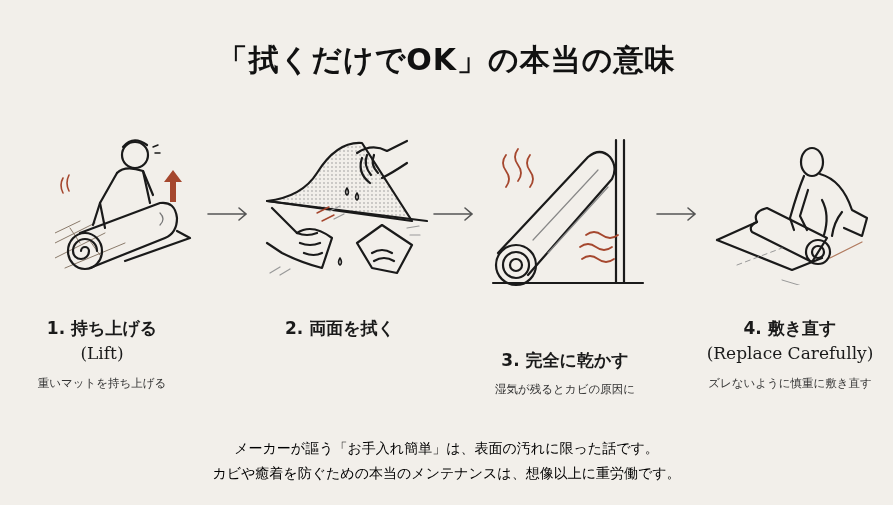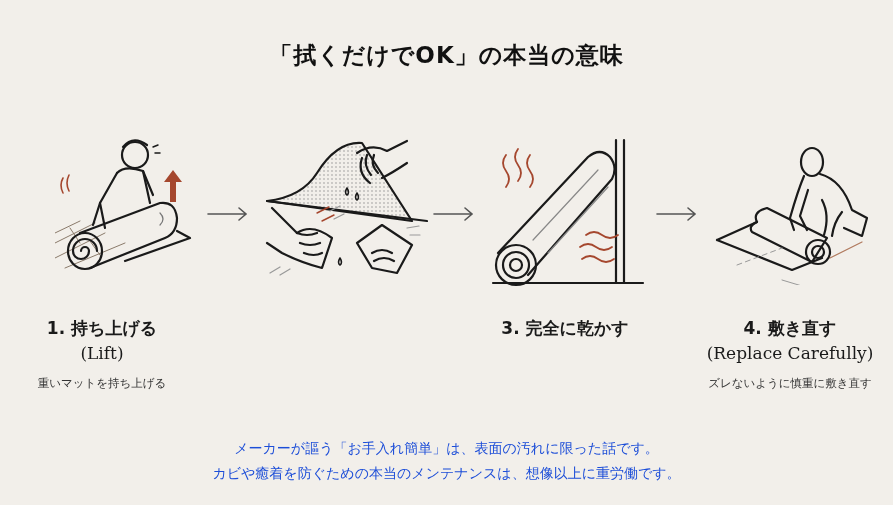--- a/index.html
+++ b/index.html
@@ -12,7 +12,7 @@
   }
   .title {
     position:absolute; left:0; top:40px; width:893px;
-    text-align:center; font-size:23px; font-weight:bold;
+    text-align:center; font-size:30px; font-weight:bold;
     letter-spacing:1px; color:#111;
   }
   .illus { position:absolute; }

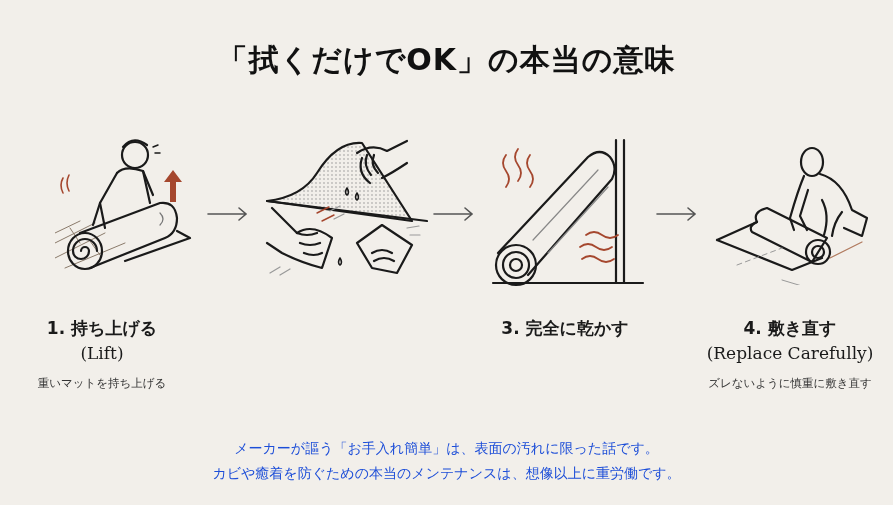--- a/index.html
+++ b/index.html
@@ -161,6 +161,7 @@
   <div class="desc">重いマットを持ち上げる</div>
 </div>
 <div class="step" style="left:230px;">
+  <div class="h1">2. 両面を拭く</div>
 </div>
 <div class="step" style="left:455px;">
   <div class="h1">3. 完全に乾かす</div>

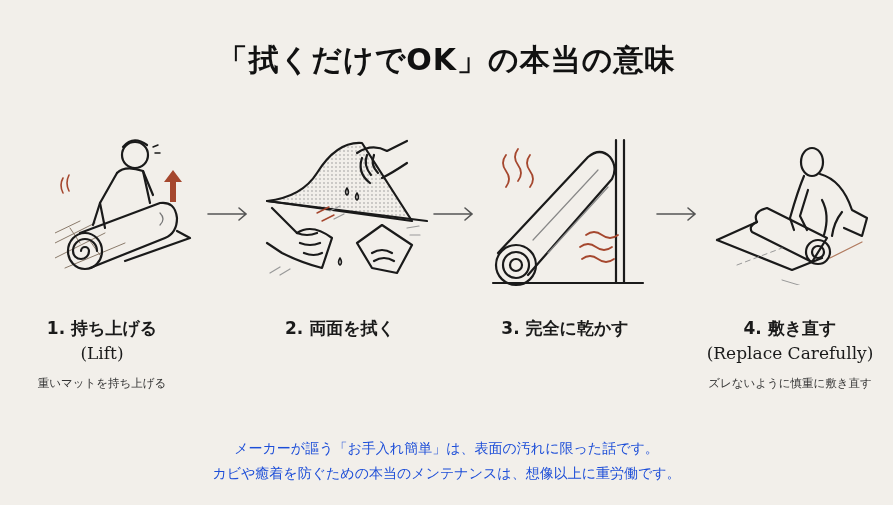--- a/index.html
+++ b/index.html
@@ -163,7 +163,7 @@
 <div class="step" style="left:230px;">
   <div class="h1">2. 両面を拭く</div>
 </div>
-<div class="step" style="left:455px;">
+<div class="step" style="left:455px;margin-top:32px;">
   <div class="h1">3. 完全に乾かす</div>
 </div>
 <div class="step" style="left:680px;">

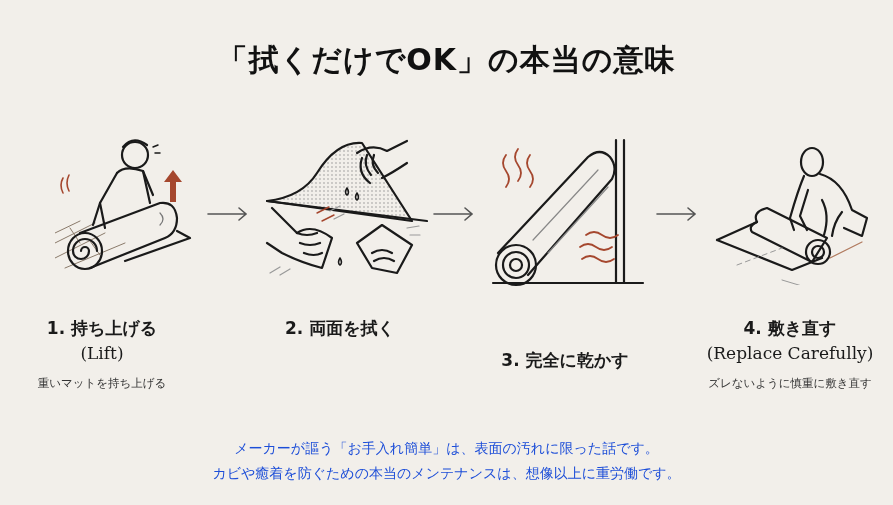--- a/index.html
+++ b/index.html
@@ -165,6 +165,7 @@
 </div>
 <div class="step" style="left:455px;margin-top:32px;">
   <div class="h1">3. 完全に乾かす</div>
+  <div class="desc">湿気が残るとカビの原因に</div>
 </div>
 <div class="step" style="left:680px;">
   <div class="h1">4. 敷き直す</div>

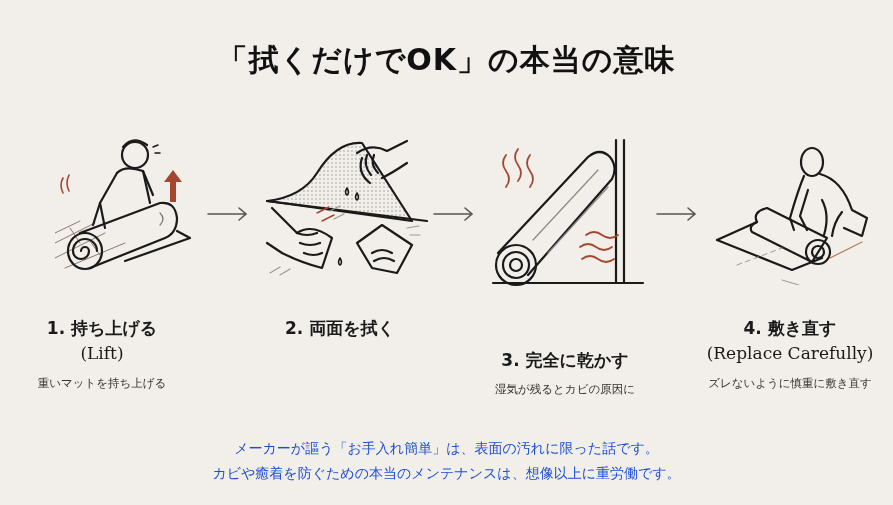--- a/index.html
+++ b/index.html
@@ -26,7 +26,7 @@
   .step .desc { font-size:11.5px; color:#333; margin-top:9px; line-height:16px; }
   .footer {
     position:absolute; left:0; top:436px; width:893px; text-align:center;
-    font-size:14px; color:#1d4ed8; line-height:25px;
+    font-size:14px; color:#000000; line-height:25px;
   }
 </style>
 </head>

